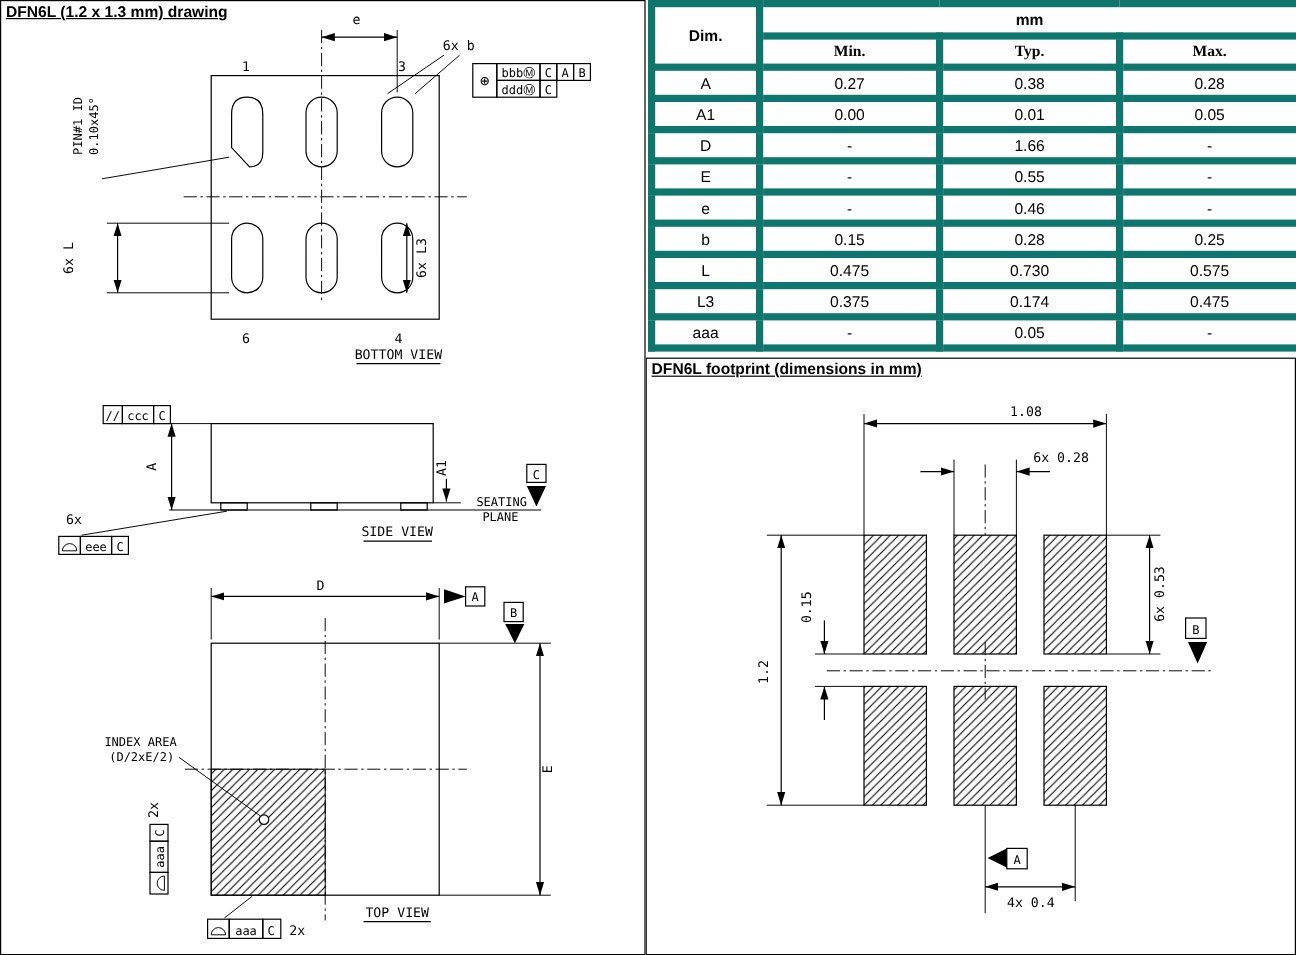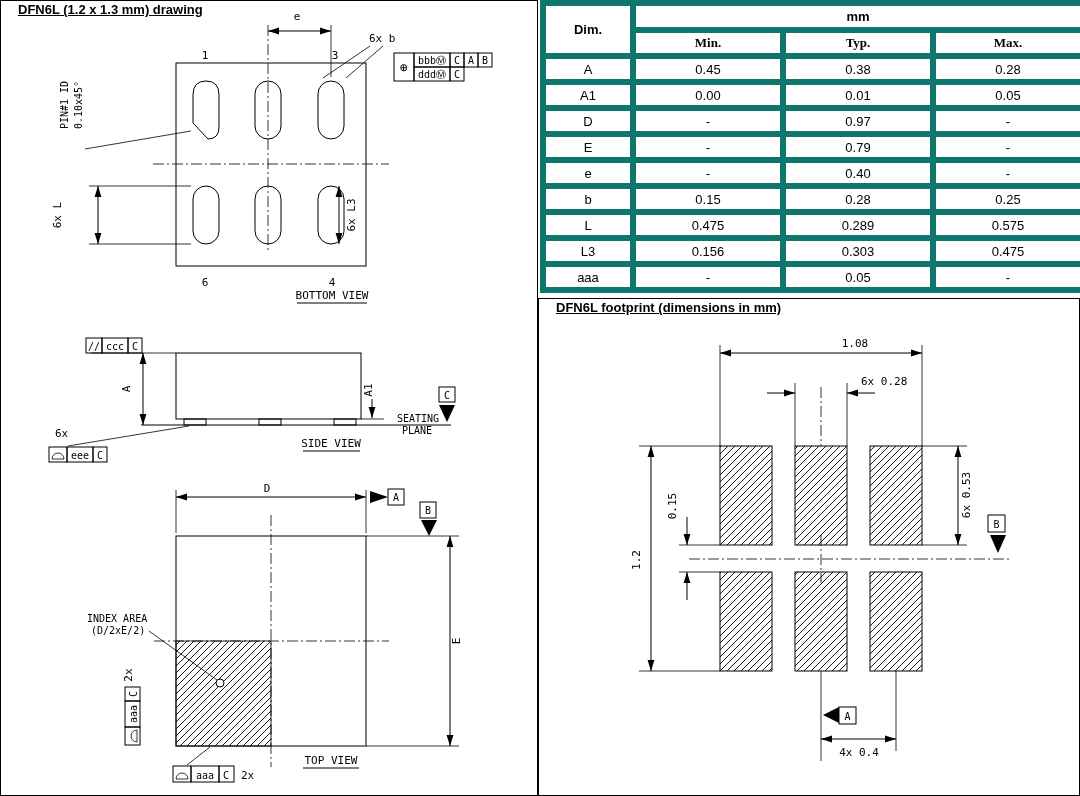--- a/index.html
+++ b/index.html
@@ -10,7 +10,7 @@
   #drawing-panel{left:0;top:0;width:538px;height:796px;}
   #footprint-panel{left:538px;top:298px;width:542px;height:498px;}
   .panel-title{position:absolute;left:4px;top:1px;font-size:13px;font-weight:bold;
-               text-decoration:underline;white-space:nowrap;margin-left:13px;}
+               text-decoration:underline;white-space:nowrap;}
   .draw-svg{position:absolute;left:0;top:0;}
   #table-wrap{position:absolute;left:540px;top:0;width:540px;}
   table.dims{border-collapse:collapse;width:540px;table-layout:fixed;}

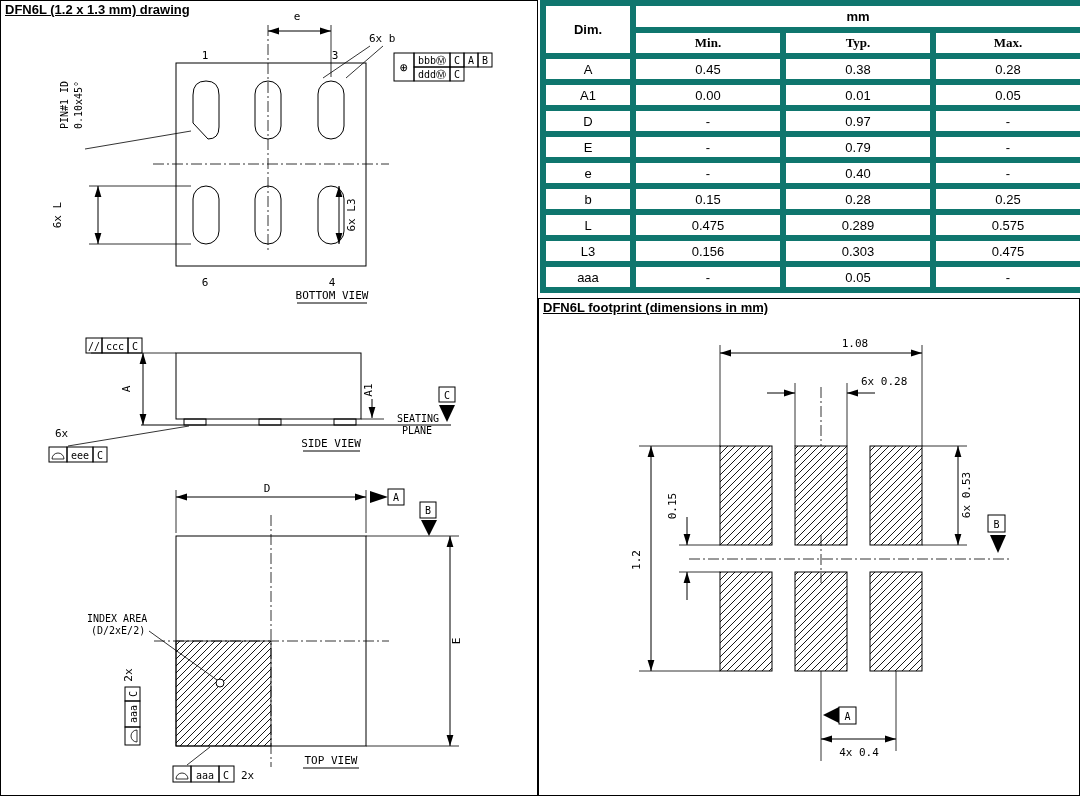--- a/index.html
+++ b/index.html
@@ -222,7 +222,7 @@
       </tr>
       <tr class="data-row">
         <td>A</td>
-        <td>0.45</td>
+        <td>0.27</td>
         <td>0.38</td>
         <td>0.28</td>
       </tr>

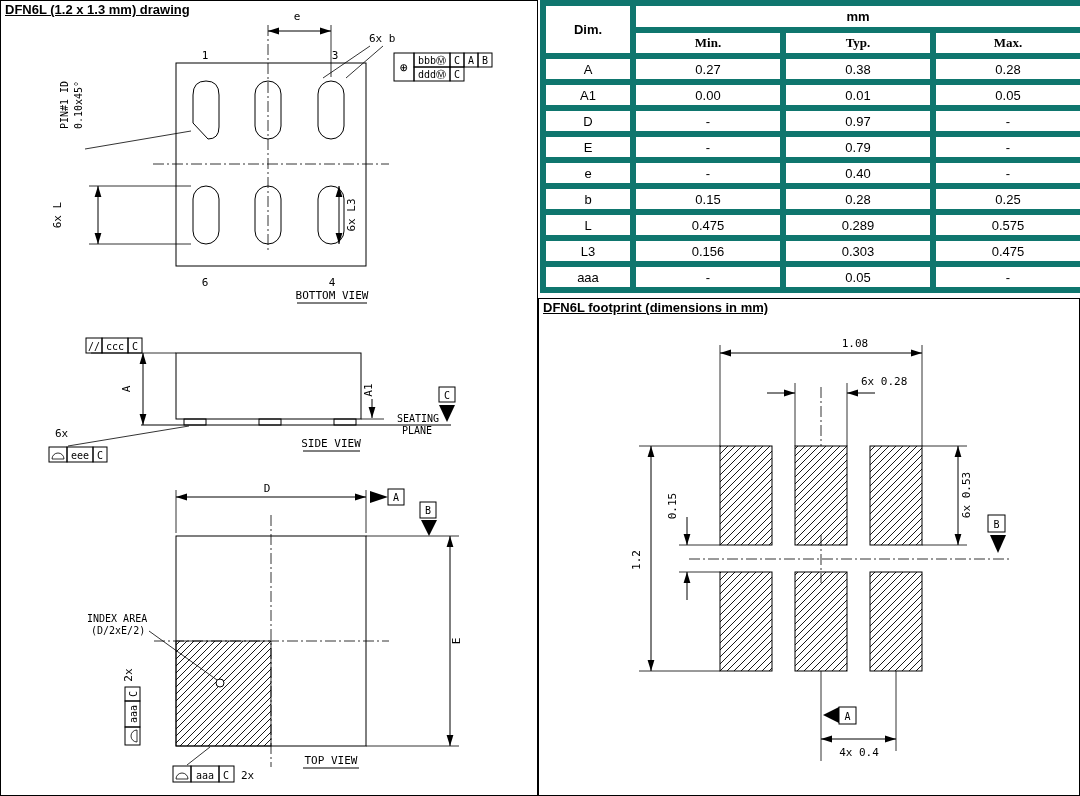--- a/index.html
+++ b/index.html
@@ -235,7 +235,7 @@
       <tr class="data-row">
         <td>D</td>
         <td>-</td>
-        <td>0.97</td>
+        <td>1.66</td>
         <td>-</td>
       </tr>
       <tr class="data-row">

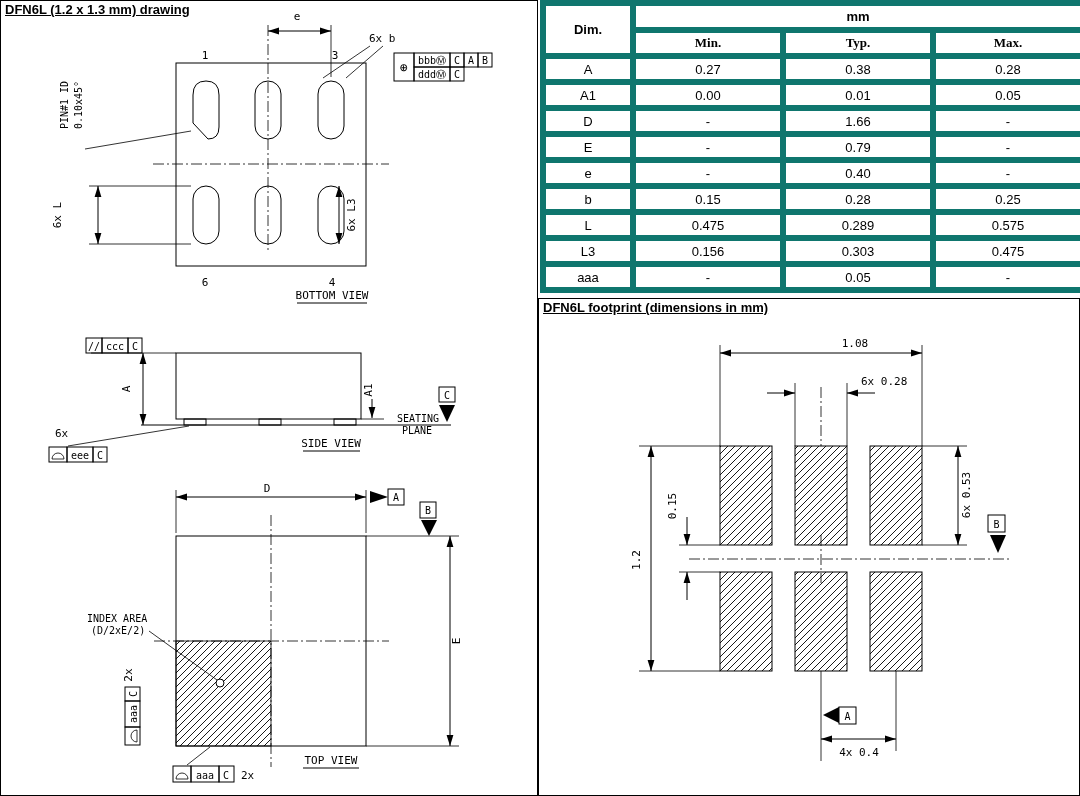--- a/index.html
+++ b/index.html
@@ -241,7 +241,7 @@
       <tr class="data-row">
         <td>E</td>
         <td>-</td>
-        <td>0.79</td>
+        <td>0.55</td>
         <td>-</td>
       </tr>
       <tr class="data-row">

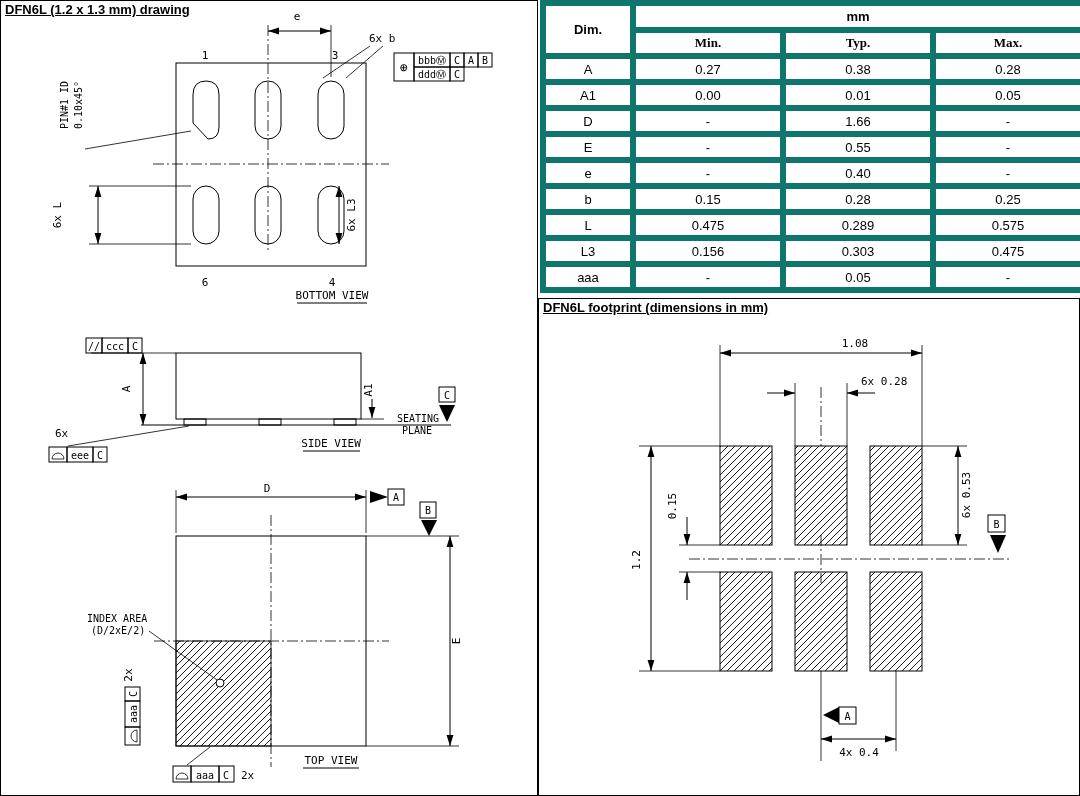--- a/index.html
+++ b/index.html
@@ -247,7 +247,7 @@
       <tr class="data-row">
         <td>e</td>
         <td>-</td>
-        <td>0.40</td>
+        <td>0.46</td>
         <td>-</td>
       </tr>
       <tr class="data-row">

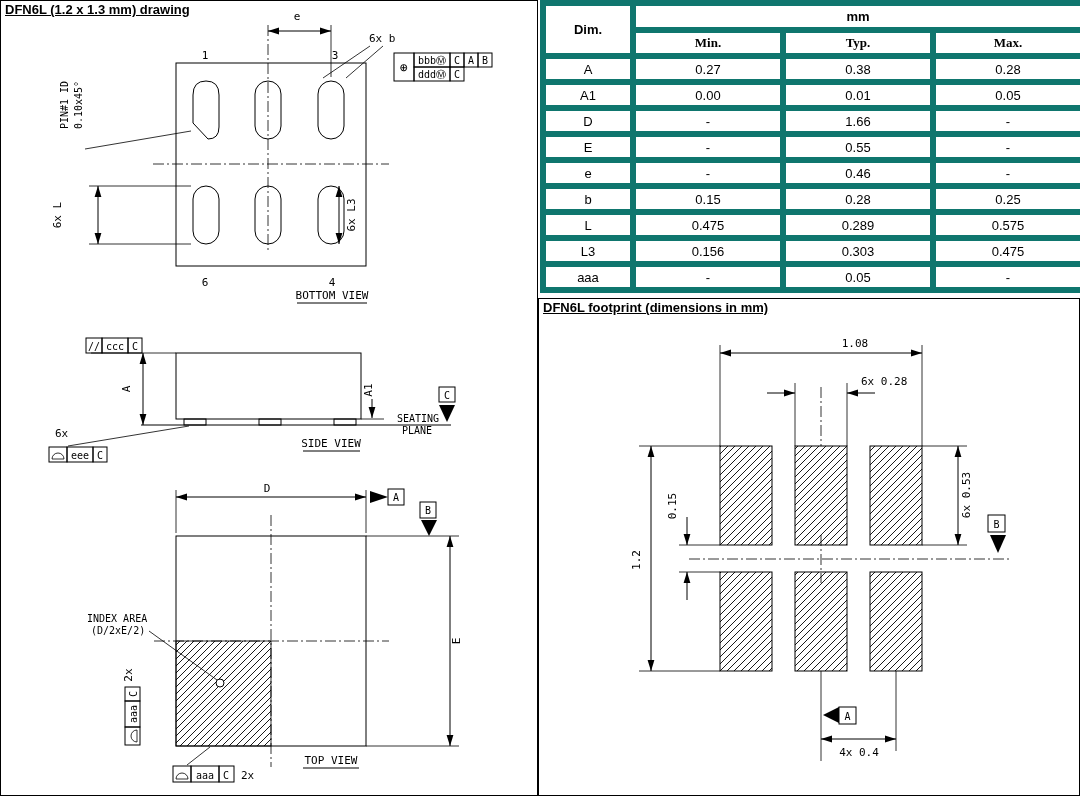--- a/index.html
+++ b/index.html
@@ -259,7 +259,7 @@
       <tr class="data-row">
         <td>L</td>
         <td>0.475</td>
-        <td>0.289</td>
+        <td>0.730</td>
         <td>0.575</td>
       </tr>
       <tr class="data-row">

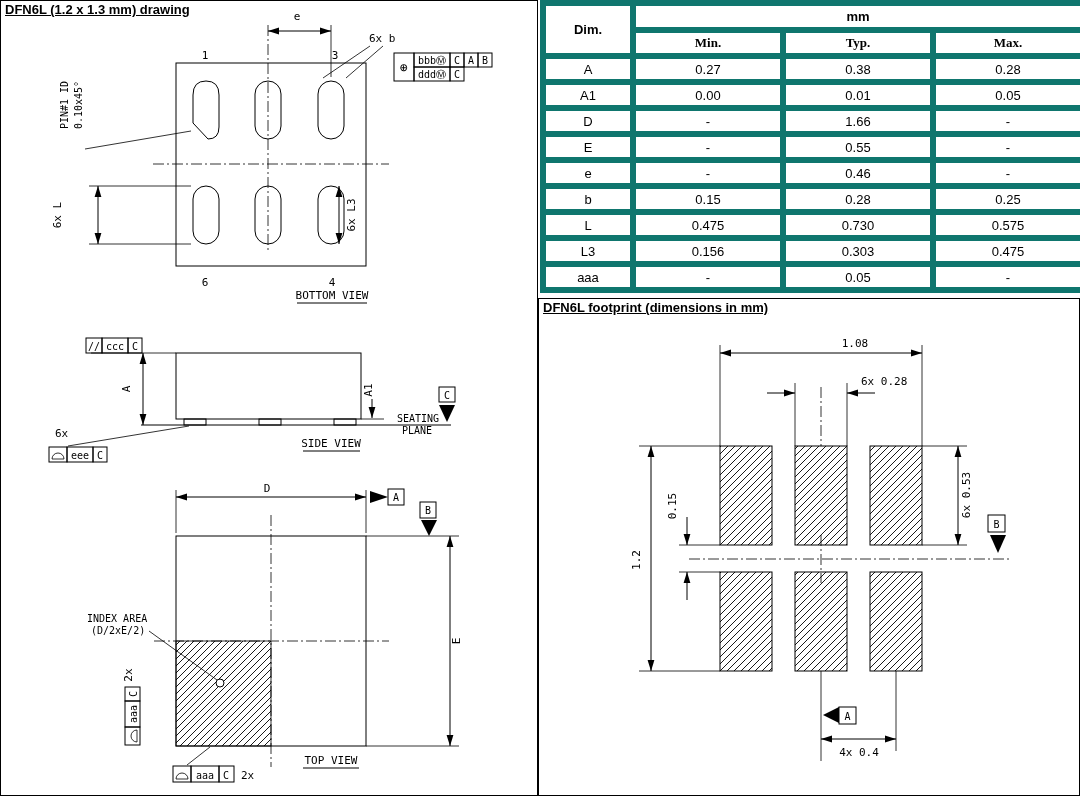--- a/index.html
+++ b/index.html
@@ -264,7 +264,7 @@
       </tr>
       <tr class="data-row">
         <td>L3</td>
-        <td>0.156</td>
+        <td>0.375</td>
         <td>0.303</td>
         <td>0.475</td>
       </tr>

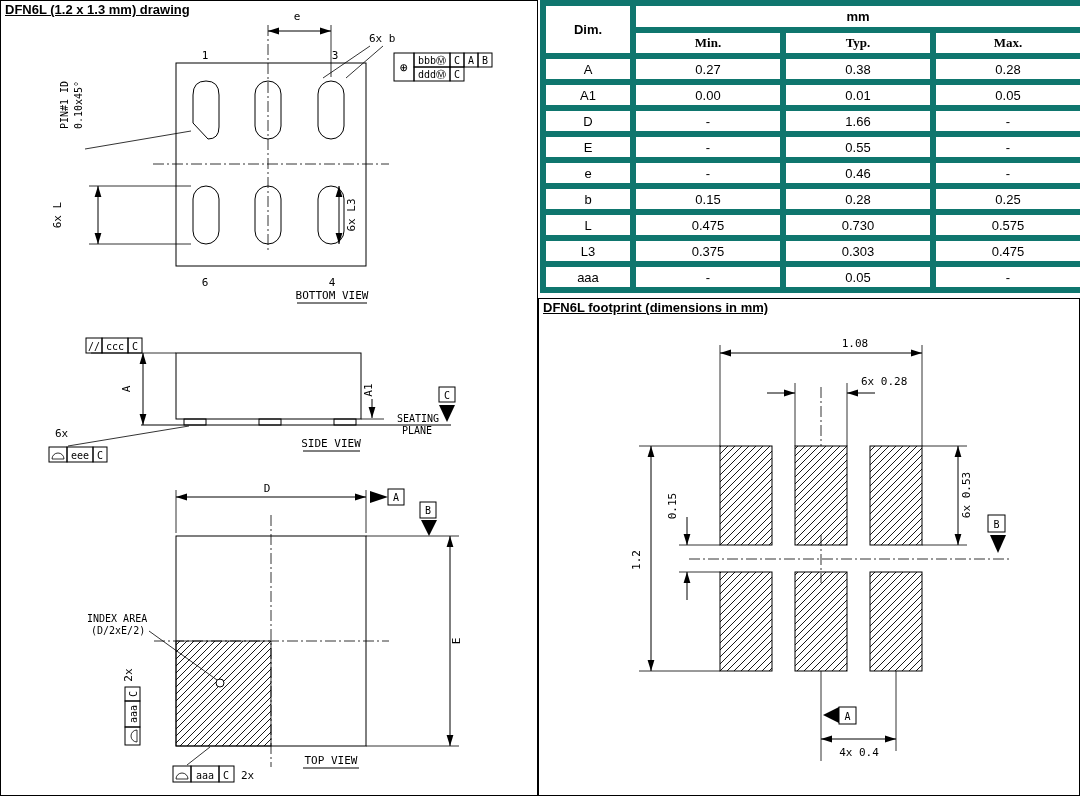--- a/index.html
+++ b/index.html
@@ -265,7 +265,7 @@
       <tr class="data-row">
         <td>L3</td>
         <td>0.375</td>
-        <td>0.303</td>
+        <td>0.174</td>
         <td>0.475</td>
       </tr>
       <tr class="data-row">

